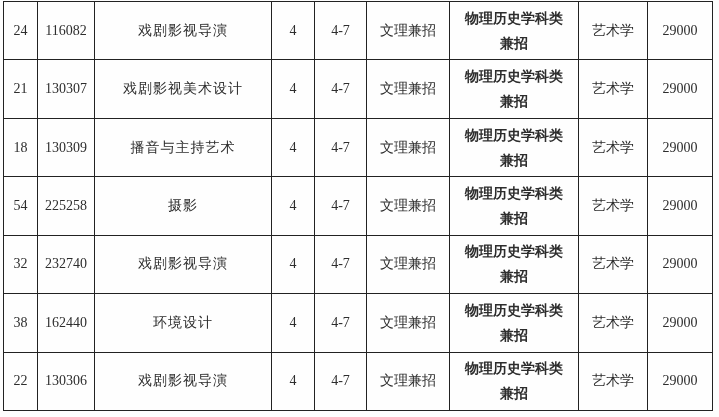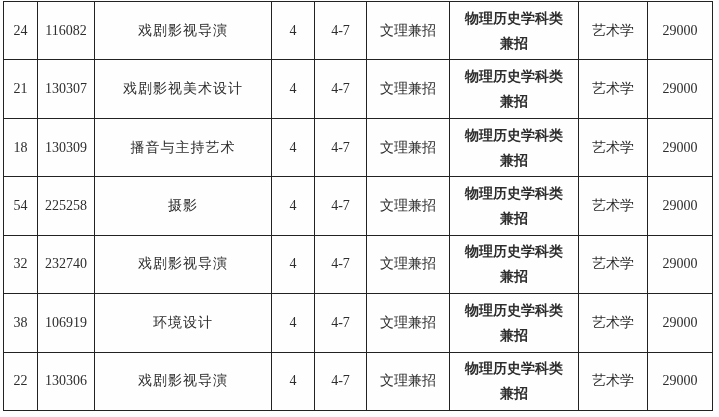--- a/index.html
+++ b/index.html
@@ -129,7 +129,7 @@
       </tr>
       <tr class="majors-row">
         <td>38</td>
-        <td>106919</td>
+        <td>162440</td>
         <td class="cell-name">环境设计</td>
         <td>4</td>
         <td>4-7</td>

